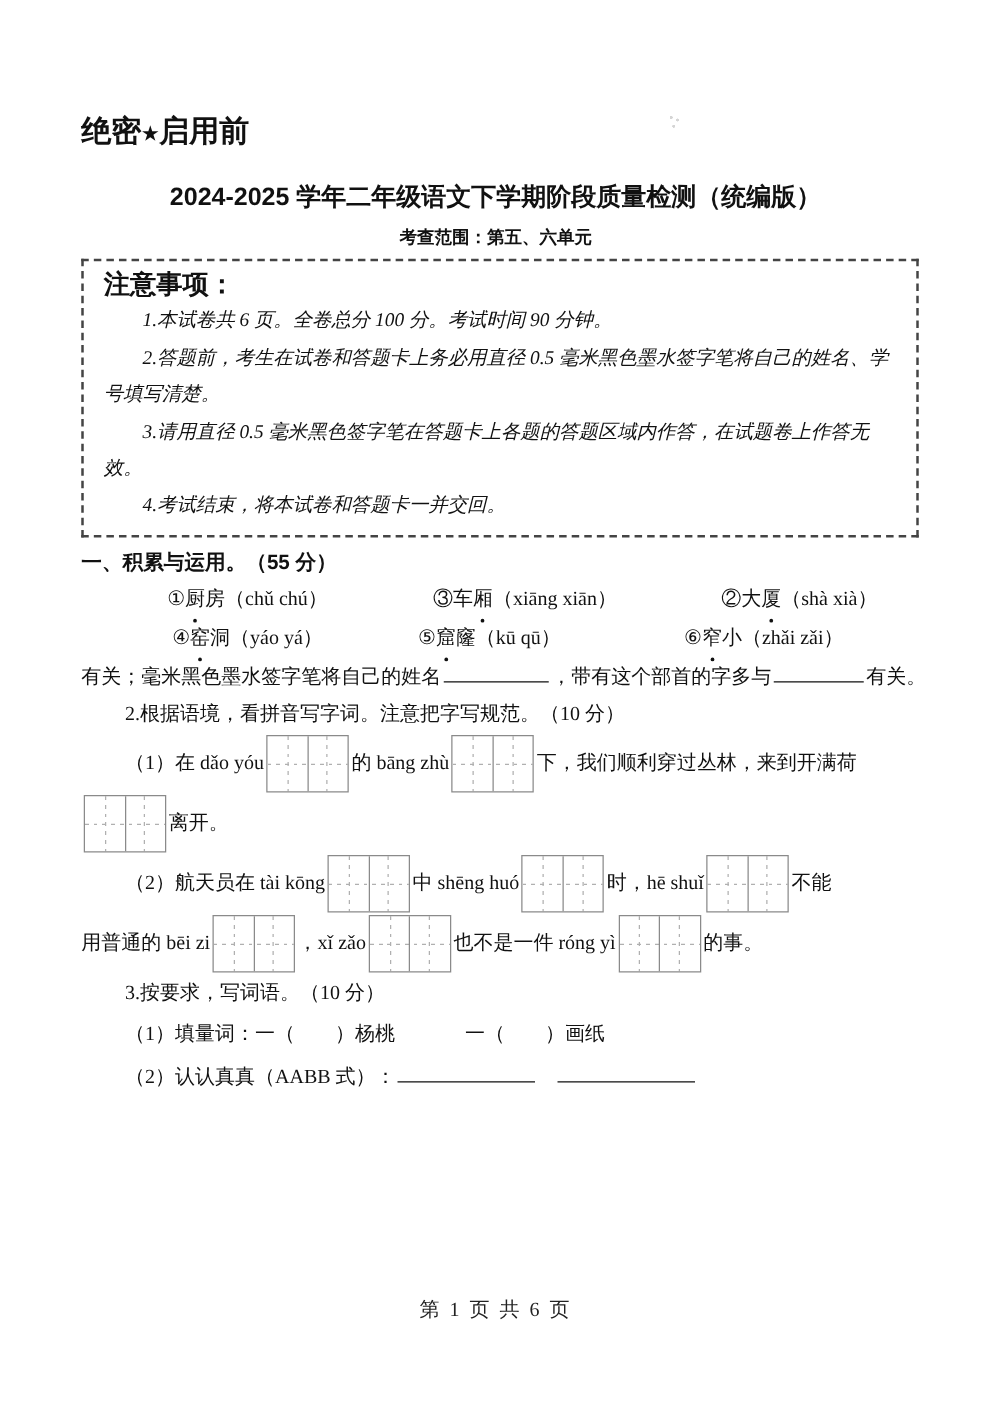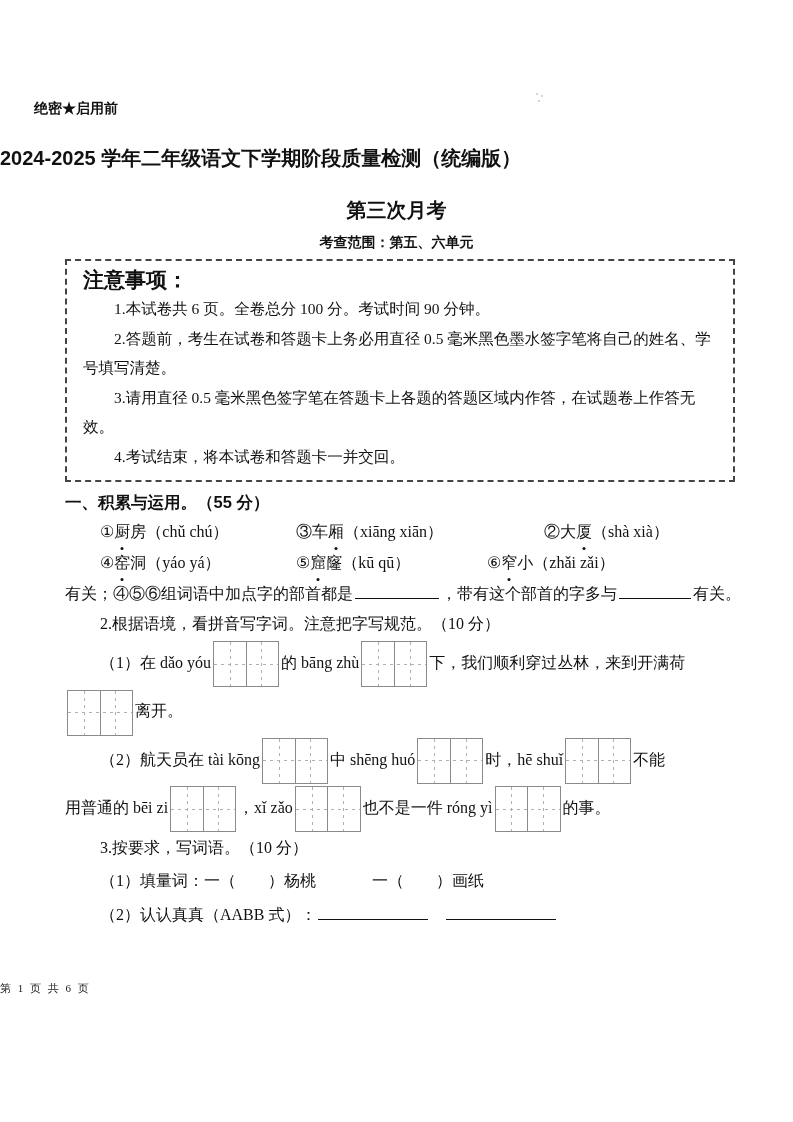--- a/index.html
+++ b/index.html
@@ -8,8 +8,8 @@
     font-family:"Liberation Serif","DejaVu Serif",serif;color:#111;
     overflow:hidden;box-sizing:border-box;padding-top:97px;
   }
-  .classification{margin-left:34px;font-family:Liberation Sans, sans-serif;
-    font-weight:bold;font-size:14px;line-height:22px;}
+  .classification{margin-left:65px;font-family:Liberation Mono, monospace;
+    font-weight:bold;font-size:24px;line-height:22px;}
   .exam-title{margin-top:26px;font-family:"Liberation Sans","DejaVu Sans",sans-serif;
     font-weight:bold;font-size:20px;line-height:26px;}
   .exam-subtitle{margin-top:26px;text-align:center;font-family:"Liberation Sans","DejaVu Sans",sans-serif;

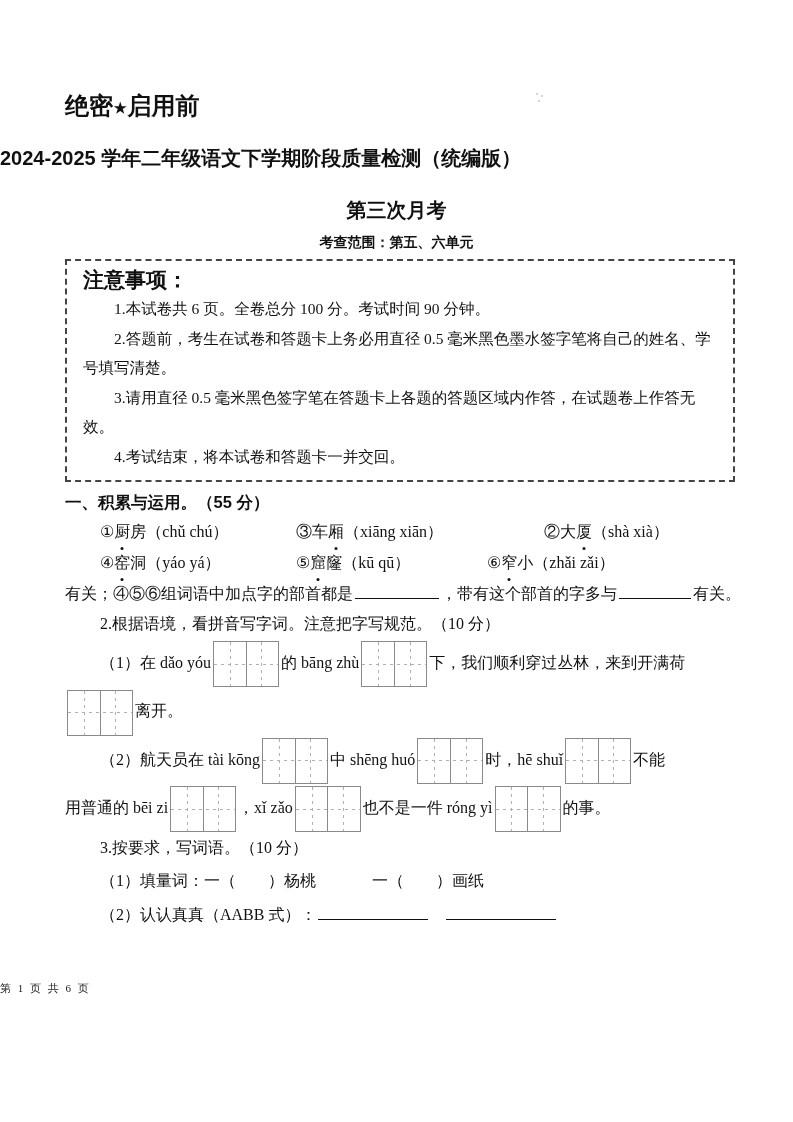--- a/index.html
+++ b/index.html
@@ -10,7 +10,7 @@
   }
   .classification{margin-left:65px;font-family:Liberation Mono, monospace;
     font-weight:bold;font-size:24px;line-height:22px;}
-  .exam-title{margin-top:26px;font-family:"Liberation Sans","DejaVu Sans",sans-serif;
+  .exam-title{margin-top:26px;text-align:center;font-family:"Liberation Sans","DejaVu Sans",sans-serif;
     font-weight:bold;font-size:20px;line-height:26px;}
   .exam-subtitle{margin-top:26px;text-align:center;font-family:"Liberation Sans","DejaVu Sans",sans-serif;
     font-weight:bold;font-size:20px;line-height:26px;}

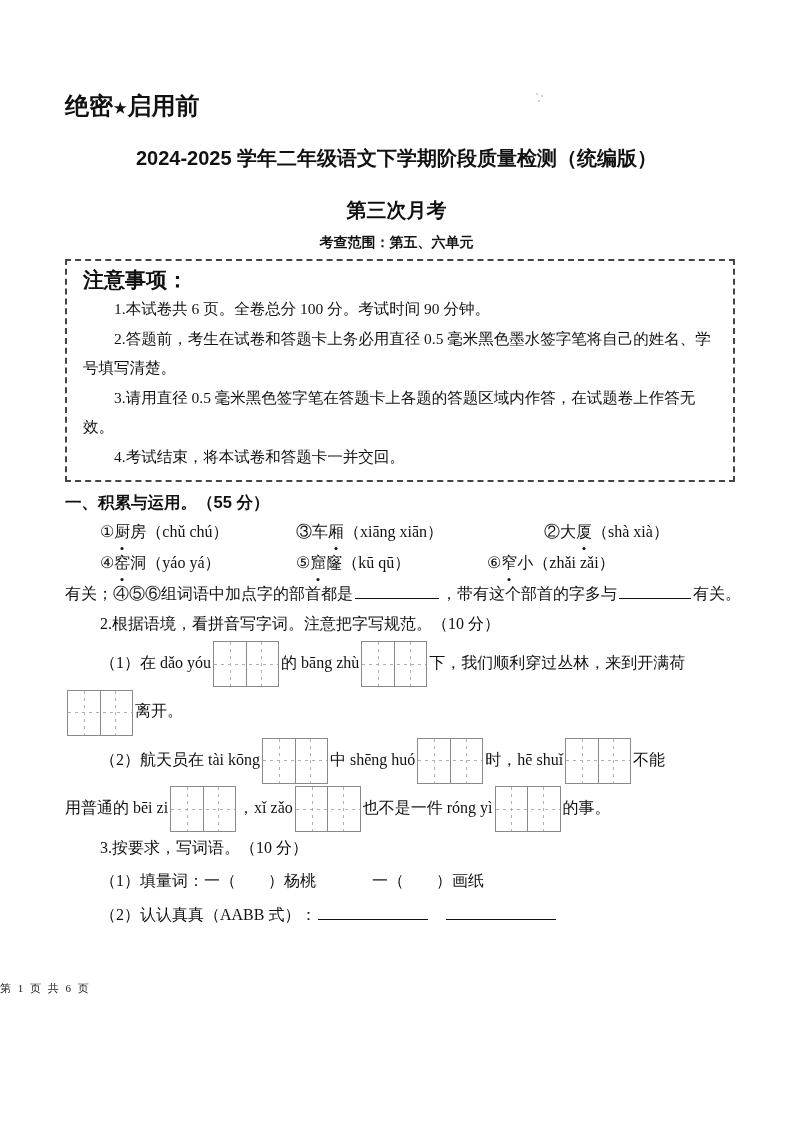--- a/index.html
+++ b/index.html
@@ -68,7 +68,6 @@
   <div class="classification">绝密★启用前</div>
 
   <div class="exam-title">2024-2025 学年二年级语文下学期阶段质量检测（统编版）</div>
-  <div class="exam-subtitle">第三次月考</div>
 
   <div class="exam-scope">
     <span class="scope-label">考查范围：</span><span class="scope-value">第五、六单元</span>

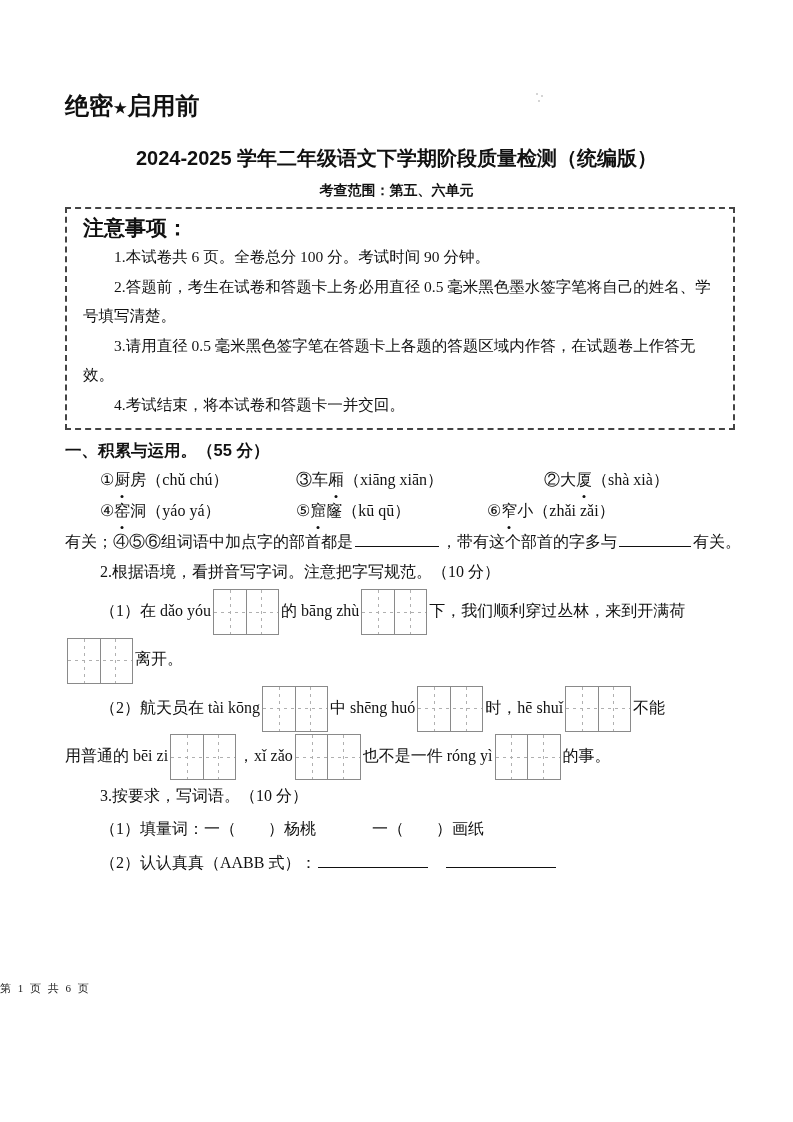--- a/index.html
+++ b/index.html
@@ -20,7 +20,7 @@
   .notice{margin:7px 58px 0 65px;border:2px dashed #444;padding:5px 16px 9px;}
   .notice-heading{font-family:"Liberation Sans","DejaVu Sans",sans-serif;font-weight:bold;
     font-size:21px;line-height:28px;}
-  .notice p{margin:0;text-indent:2em;font-size:15.5px;line-height:29.5px;}
+  .notice p{margin:0;text-indent:2em;font-size:15.5px;line-height:29.5px;font-style:italic;}
   .main{margin:0 58px 0 65px;font-size:16px;}
   .sec-heading{font-family:"Liberation Sans","DejaVu Sans",sans-serif;font-weight:bold;
     font-size:16.5px;line-height:28px;margin-top:6px;}

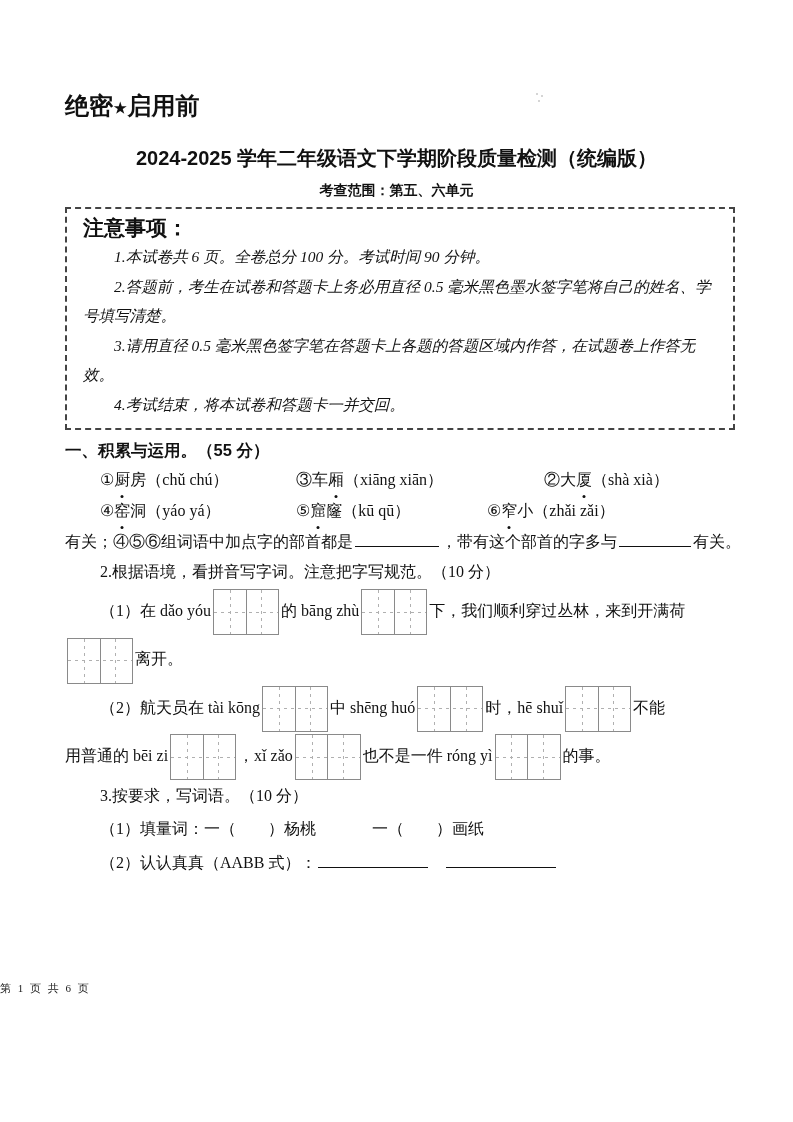--- a/index.html
+++ b/index.html
@@ -26,7 +26,7 @@
     font-size:16.5px;line-height:28px;margin-top:6px;}
   .line{line-height:31px;white-space:nowrap;}
   .stem{padding-left:35px;line-height:30px;white-space:nowrap;}
-  .optrow{display:flex;padding-left:35px;line-height:31px;}
+  .optrow{display:flex;padding-left:35px;line-height:31px;text-align:center;}
   .opt{white-space:nowrap;}
   .opt1{width:196px;}.opt2{width:191px;}.opt3{flex:1;}
   .dt{position:relative;display:inline-block;}

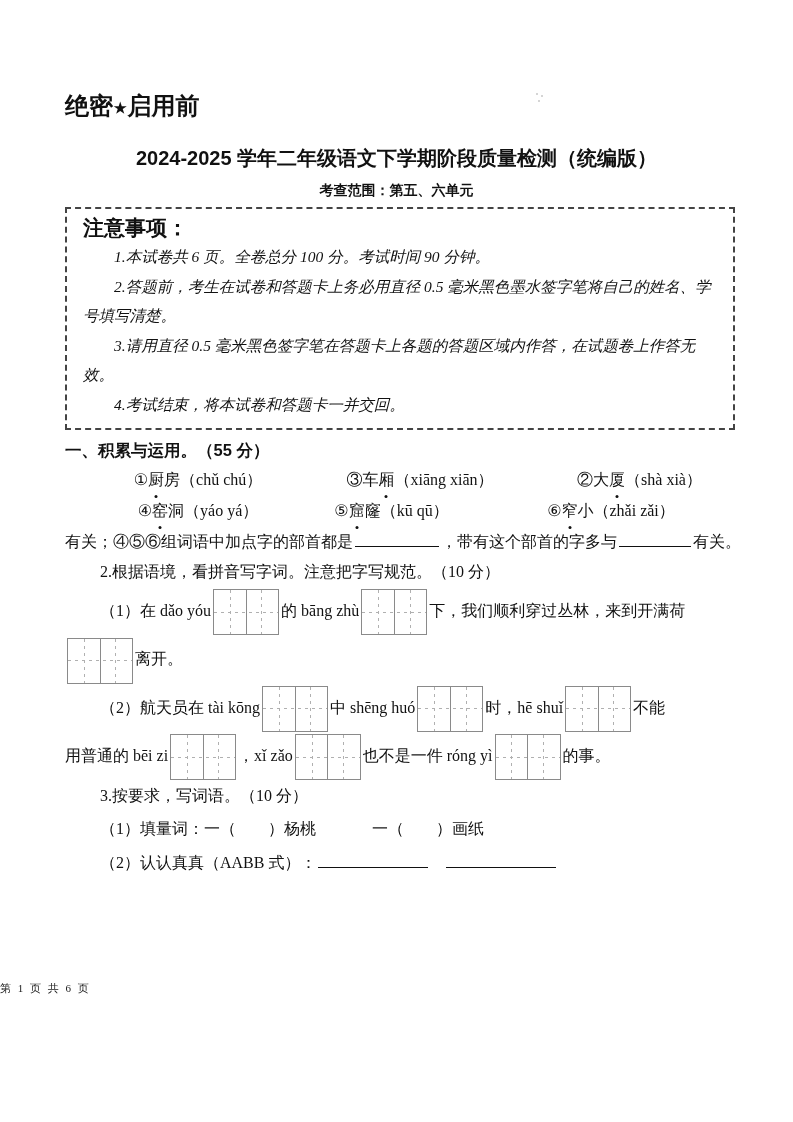--- a/index.html
+++ b/index.html
@@ -98,7 +98,7 @@
     </div>
 
     <div class="line">
-      <span>有关；④⑤⑥组词语中加点字的部首都是</span><span class="blank b84"></span><span>，带有这个部首的字多与</span><span class="blank b72"></span><span>有关。</span>
+      <span>有关；毫米黑色墨水签字笔将自己的姓名</span><span class="blank b84"></span><span>，带有这个部首的字多与</span><span class="blank b72"></span><span>有关。</span>
     </div>
 
     <div class="stem">2.根据语境，看拼音写字词。注意把字写规范。（10 分）</div>

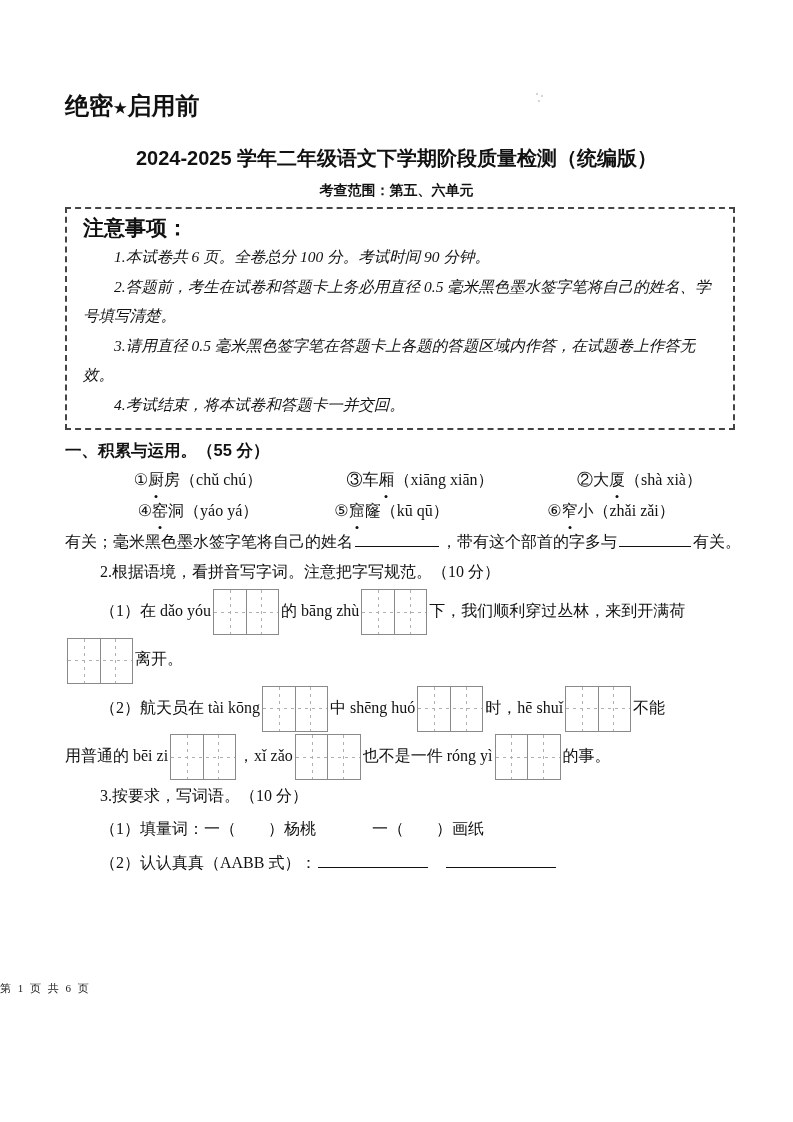--- a/index.html
+++ b/index.html
@@ -50,8 +50,8 @@
   }
   .gap56{display:inline-block;width:56px;}
   .gap14{display:inline-block;width:14px;}
-  .footer{position:absolute;left:0;right:0;top:981px;
-    font-size:11px;letter-spacing:2px;color:#222;}
+  .footer{position:absolute;left:0;right:0;top:1038px;text-align:center;
+    font-size:16px;letter-spacing:2px;color:#222;}
   .stray{position:absolute;left:534px;top:92px;width:12px;height:12px;opacity:.35;
     background:
       radial-gradient(circle at 3px 2px,#888 1px,transparent 1.4px),

